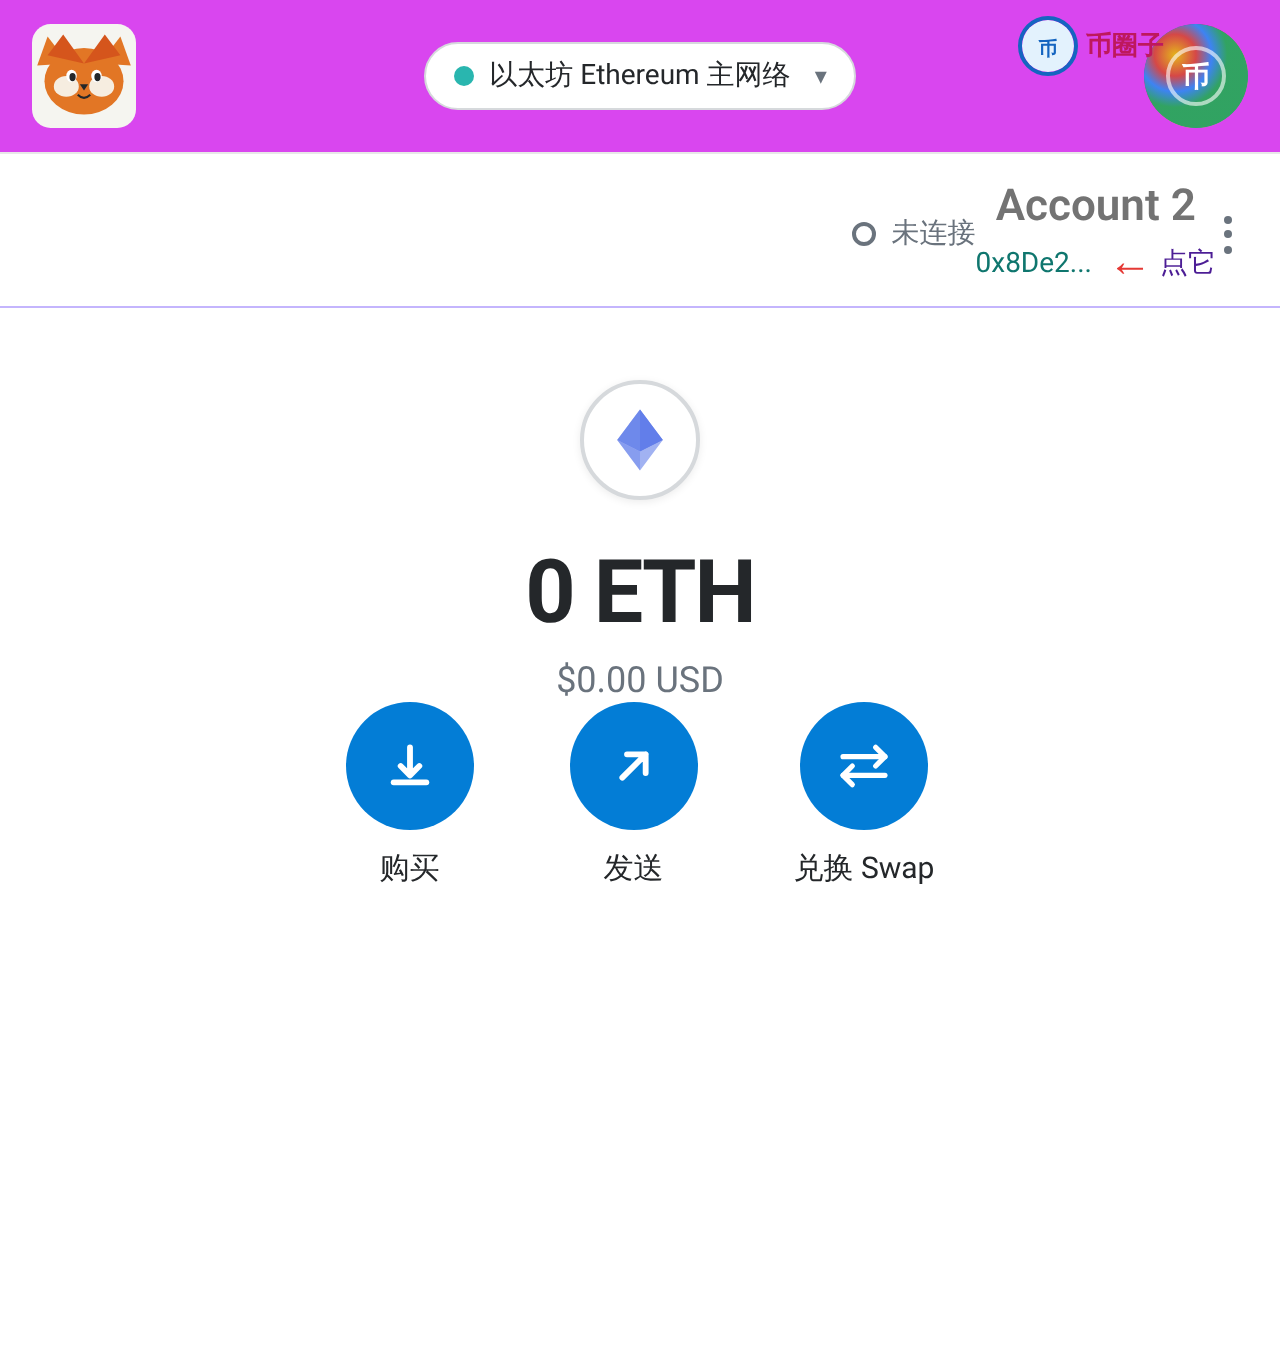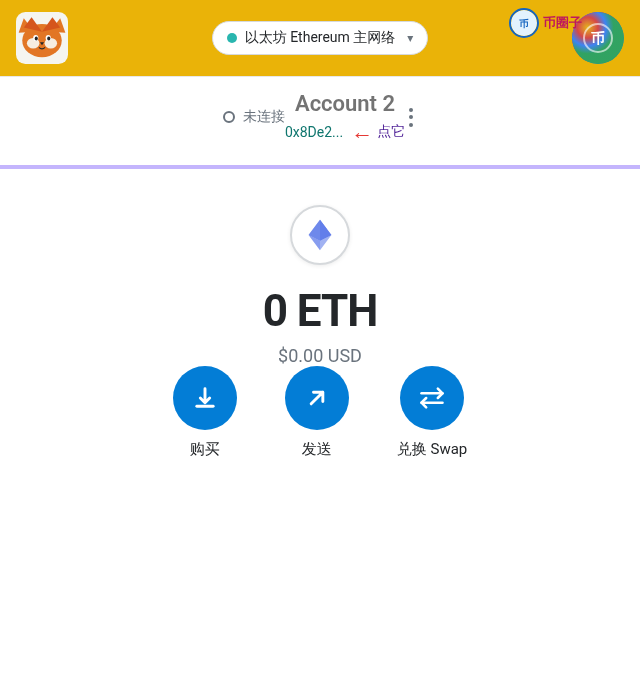--- a/index.html
+++ b/index.html
@@ -20,7 +20,7 @@
       justify-content: space-between;
       padding: 12px 16px;
       border-bottom: 1px solid #e8e8e8;
-      background: #eab308;
+      background: #d946ef;
     }
 
     .metamask-logo {

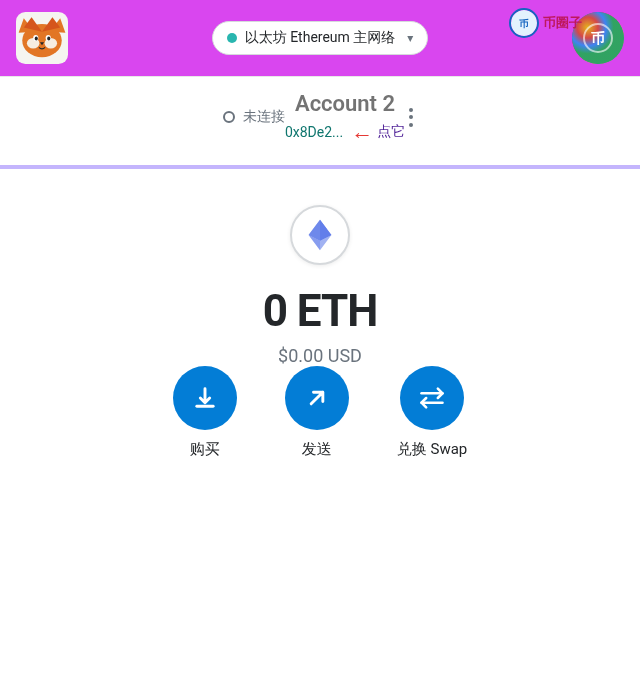--- a/index.html
+++ b/index.html
@@ -76,9 +76,9 @@
     .account-bar {
       display: flex;
       align-items: center;
-      justify-content: center;
-      padding: 14px 20px 22px 20px;
-      border-bottom: 4px solid #c4b5fd;
+      justify-content: flex-end;
+      padding: 14px 20px 10px 20px;
+      border-bottom: 1px solid #c4b5fd;
     }
 
     .not-connected {

